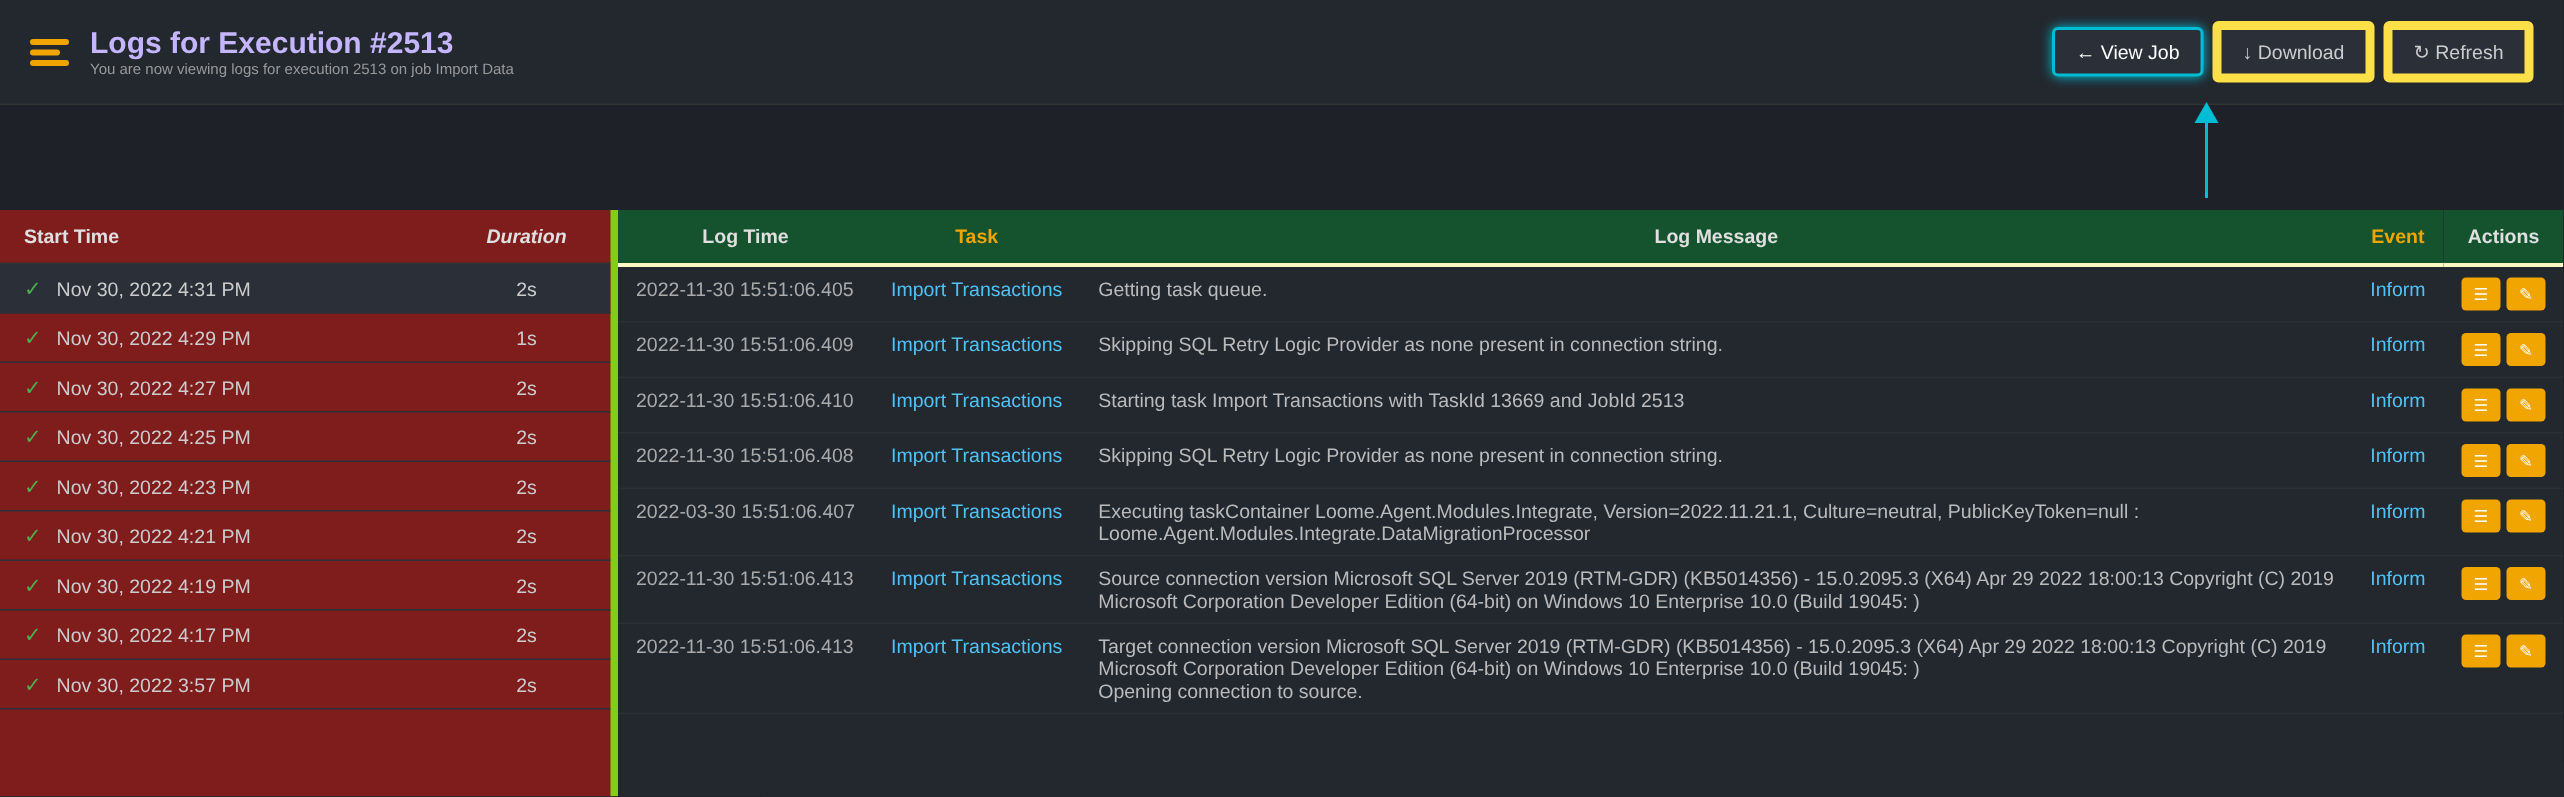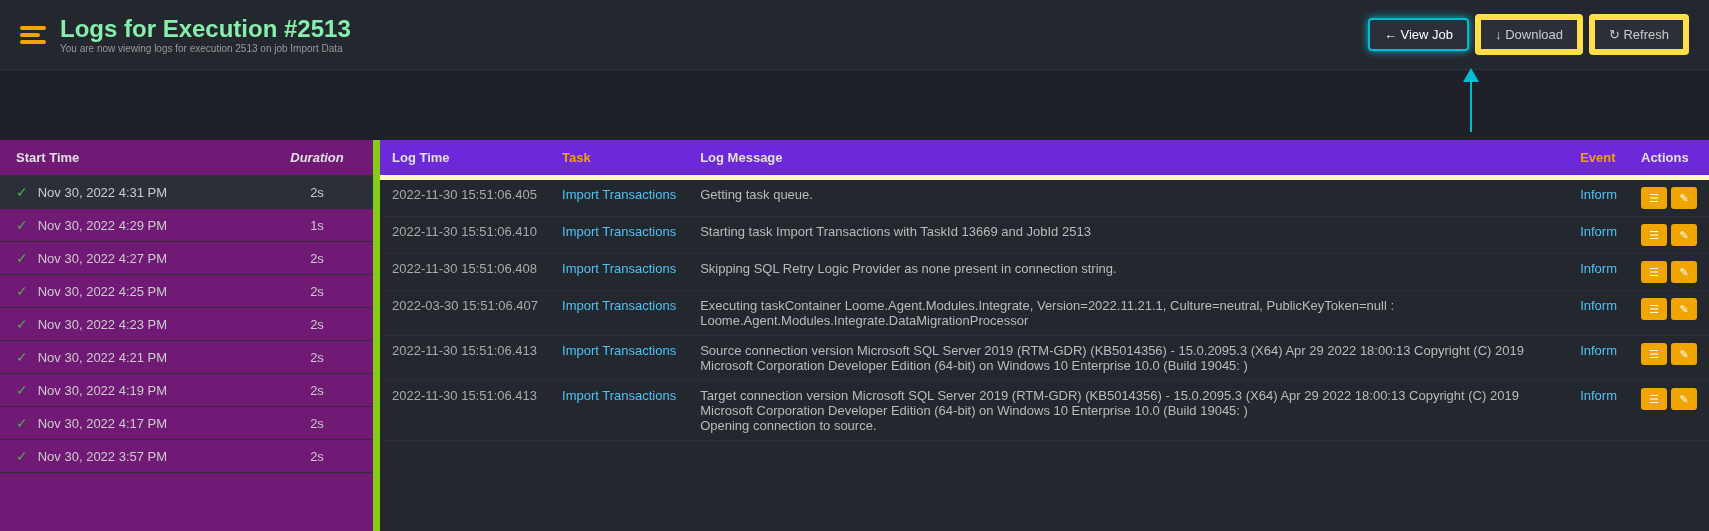--- a/index.html
+++ b/index.html
@@ -43,9 +43,9 @@
     .header-icon span:nth-child(3) { width: 26px; }
 
     .header-text h1 {
-      font-size: 24px;
+      font-size: 20px;
       font-weight: bold;
-      color: #86efac;
+      color: #c4b5fd;
     }
     .header-text p {
       font-size: 10px;

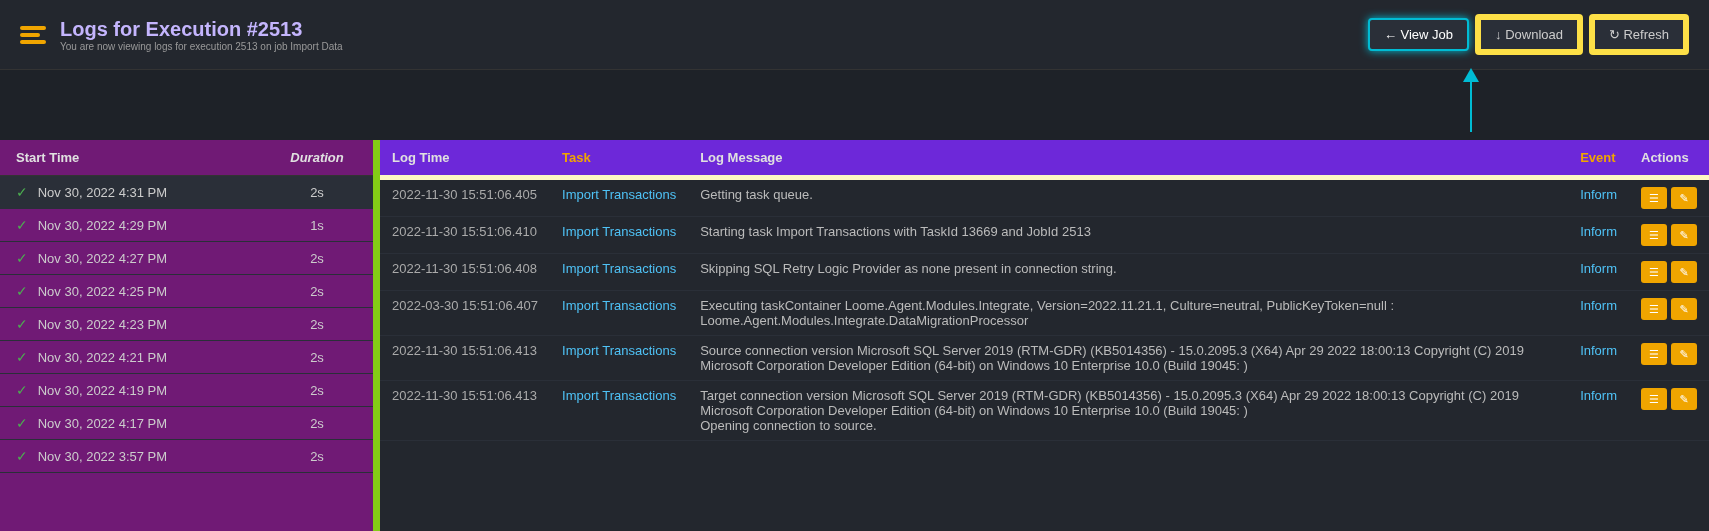--- a/index.html
+++ b/index.html
@@ -113,9 +113,9 @@
 
     
     .left-panel {
-      width: 380px;
-      background: #701a75;
-      border-right: 7px solid #84cc16;
+      width: 412px;
+      background: #7f1d1d;
+      border-right: 5px solid #84cc16;
       overflow-y: auto;
     }
     .left-panel-header {

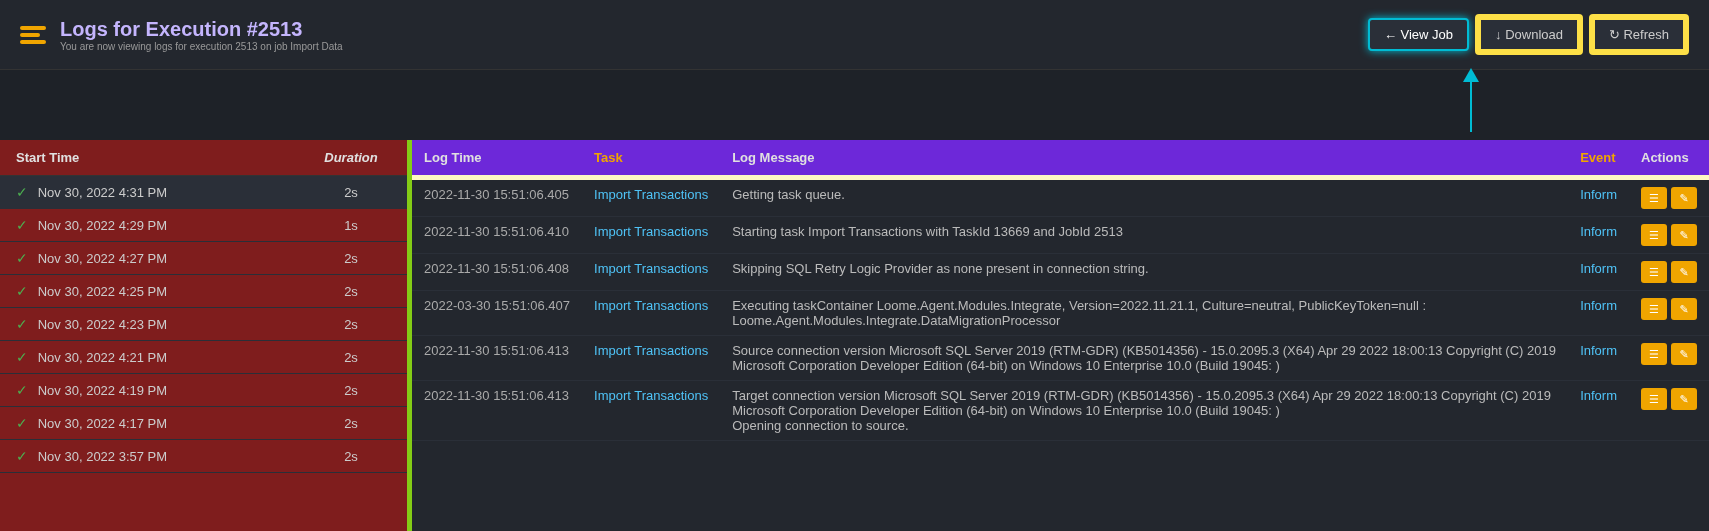--- a/index.html
+++ b/index.html
@@ -157,11 +157,11 @@
     }
     .log-table th {
       padding: 10px 12px;
-      text-align: left;
+      text-align: center;
       font-weight: bold;
       color: #e0e0e0;
-      background: #6d28d9;
-      border-bottom: 5px solid #fef9c3;
+      background: #14532d;
+      border-bottom: 3px solid #fef9c3;
       position: sticky;
       top: 0;
       z-index: 1;

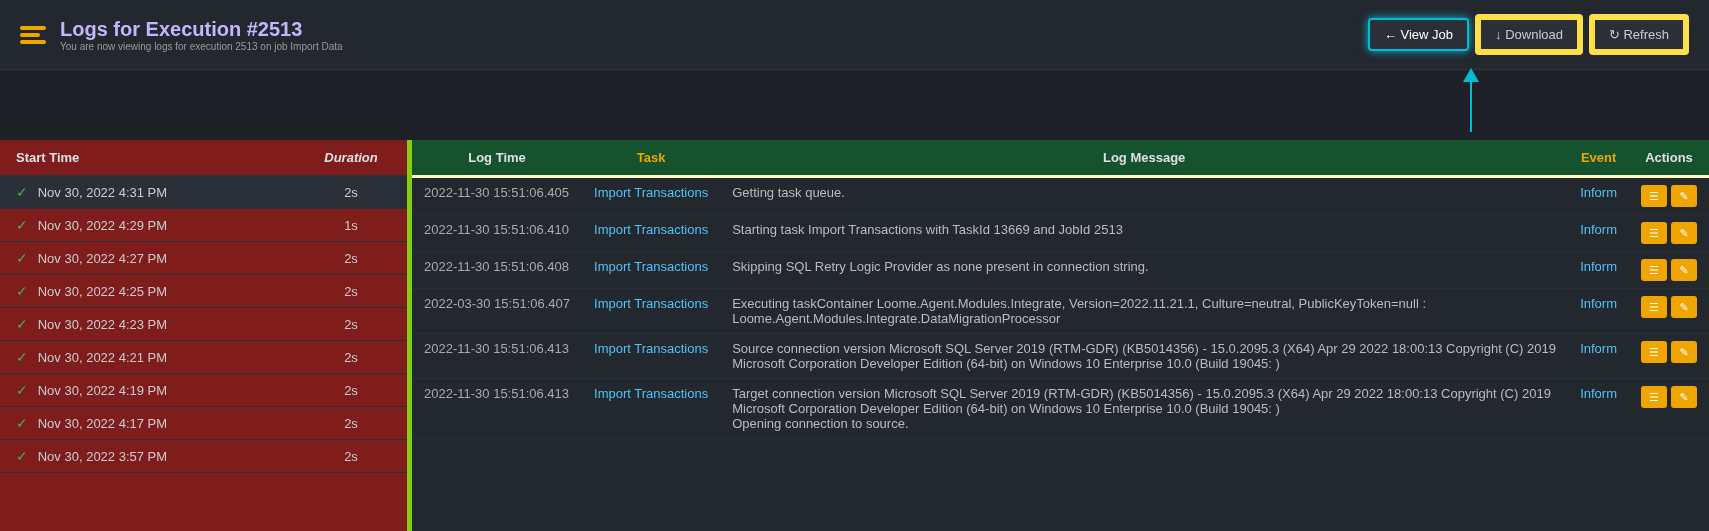--- a/index.html
+++ b/index.html
@@ -311,6 +311,18 @@
     </td>
   </tr>
           <tr>
+    <td class="time-cell">2022-11-30 15:51:06.409</td>
+    <td class="task-cell">Import Transactions</td>
+    <td class="msg-cell" style="white-space:pre-line;">Skipping SQL Retry Logic Provider as none present in connection string.</td>
+    <td class="event-cell">Inform</td>
+    <td>
+      <div class="actions-cell">
+        <button class="action-btn icon-btn" title="Details">☰</button>
+        <button class="action-btn icon-btn" title="Edit">✎</button>
+      </div>
+    </td>
+  </tr>
+          <tr>
     <td class="time-cell">2022-11-30 15:51:06.410</td>
     <td class="task-cell">Import Transactions</td>
     <td class="msg-cell" style="white-space:pre-line;">Starting task Import Transactions with TaskId 13669 and JobId 2513</td>

